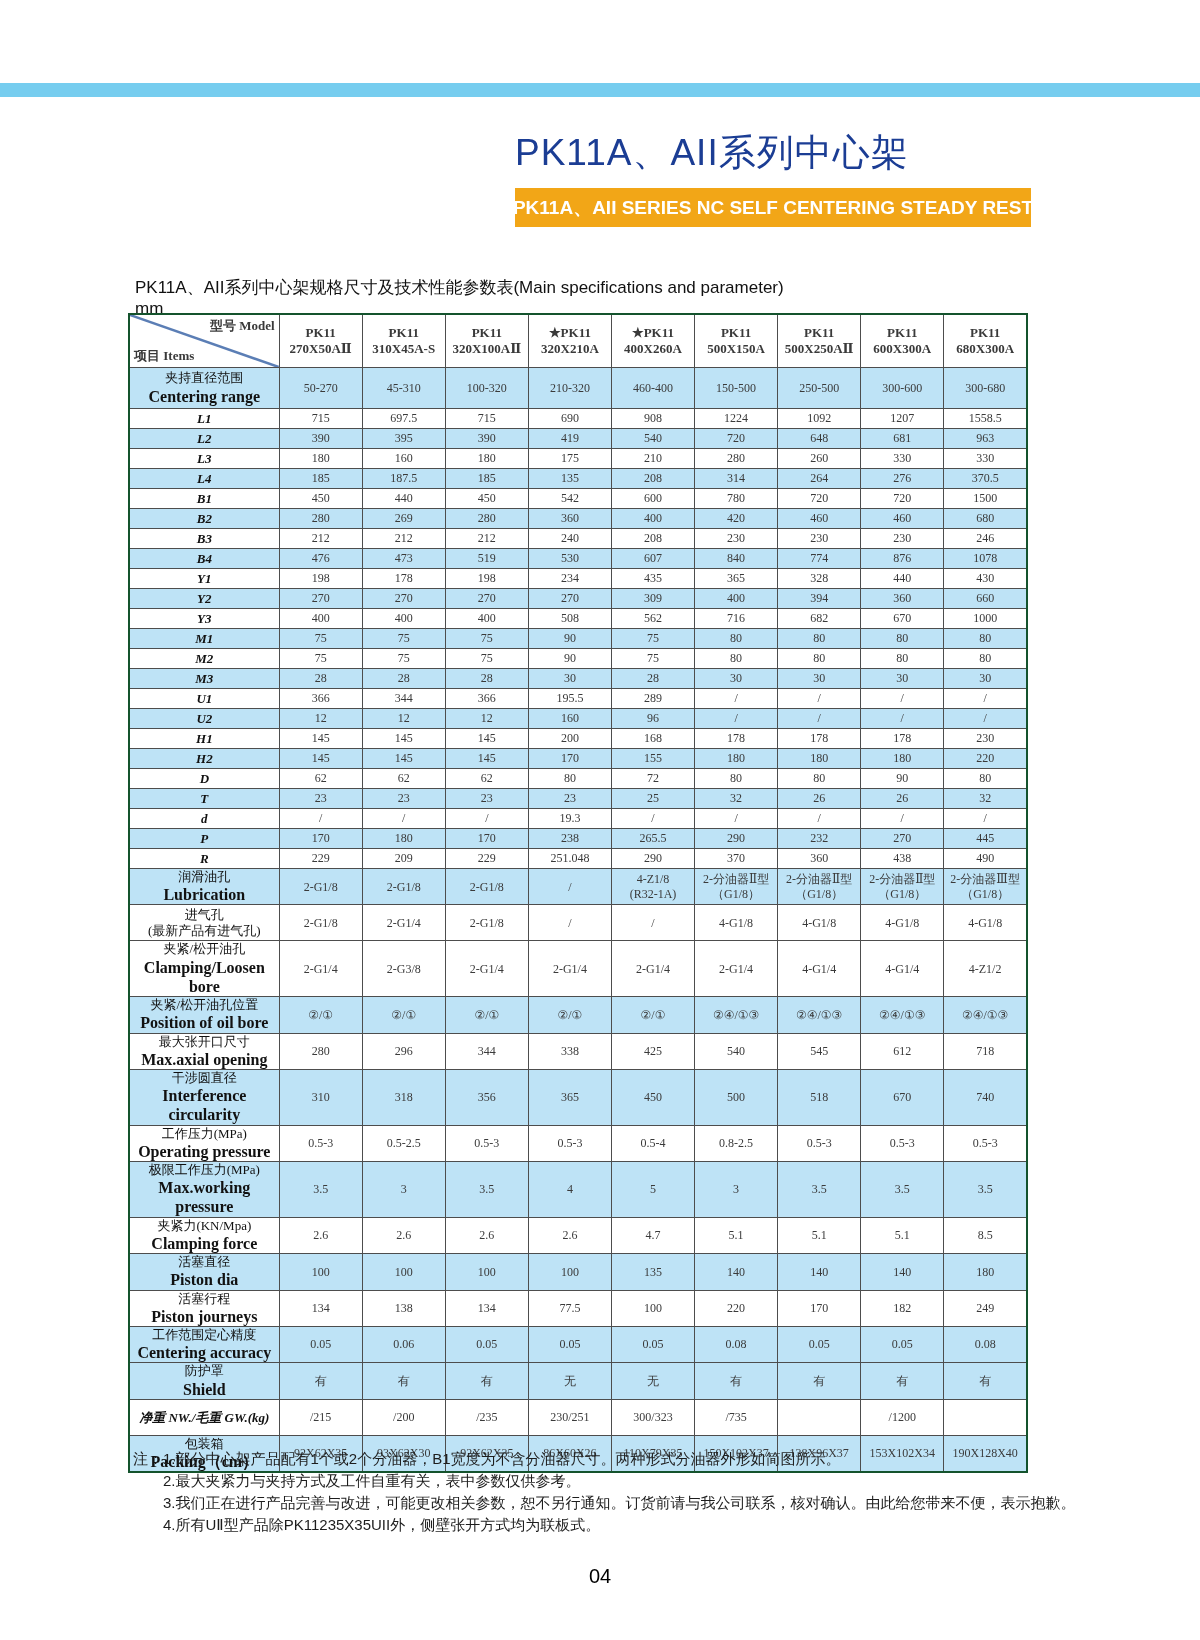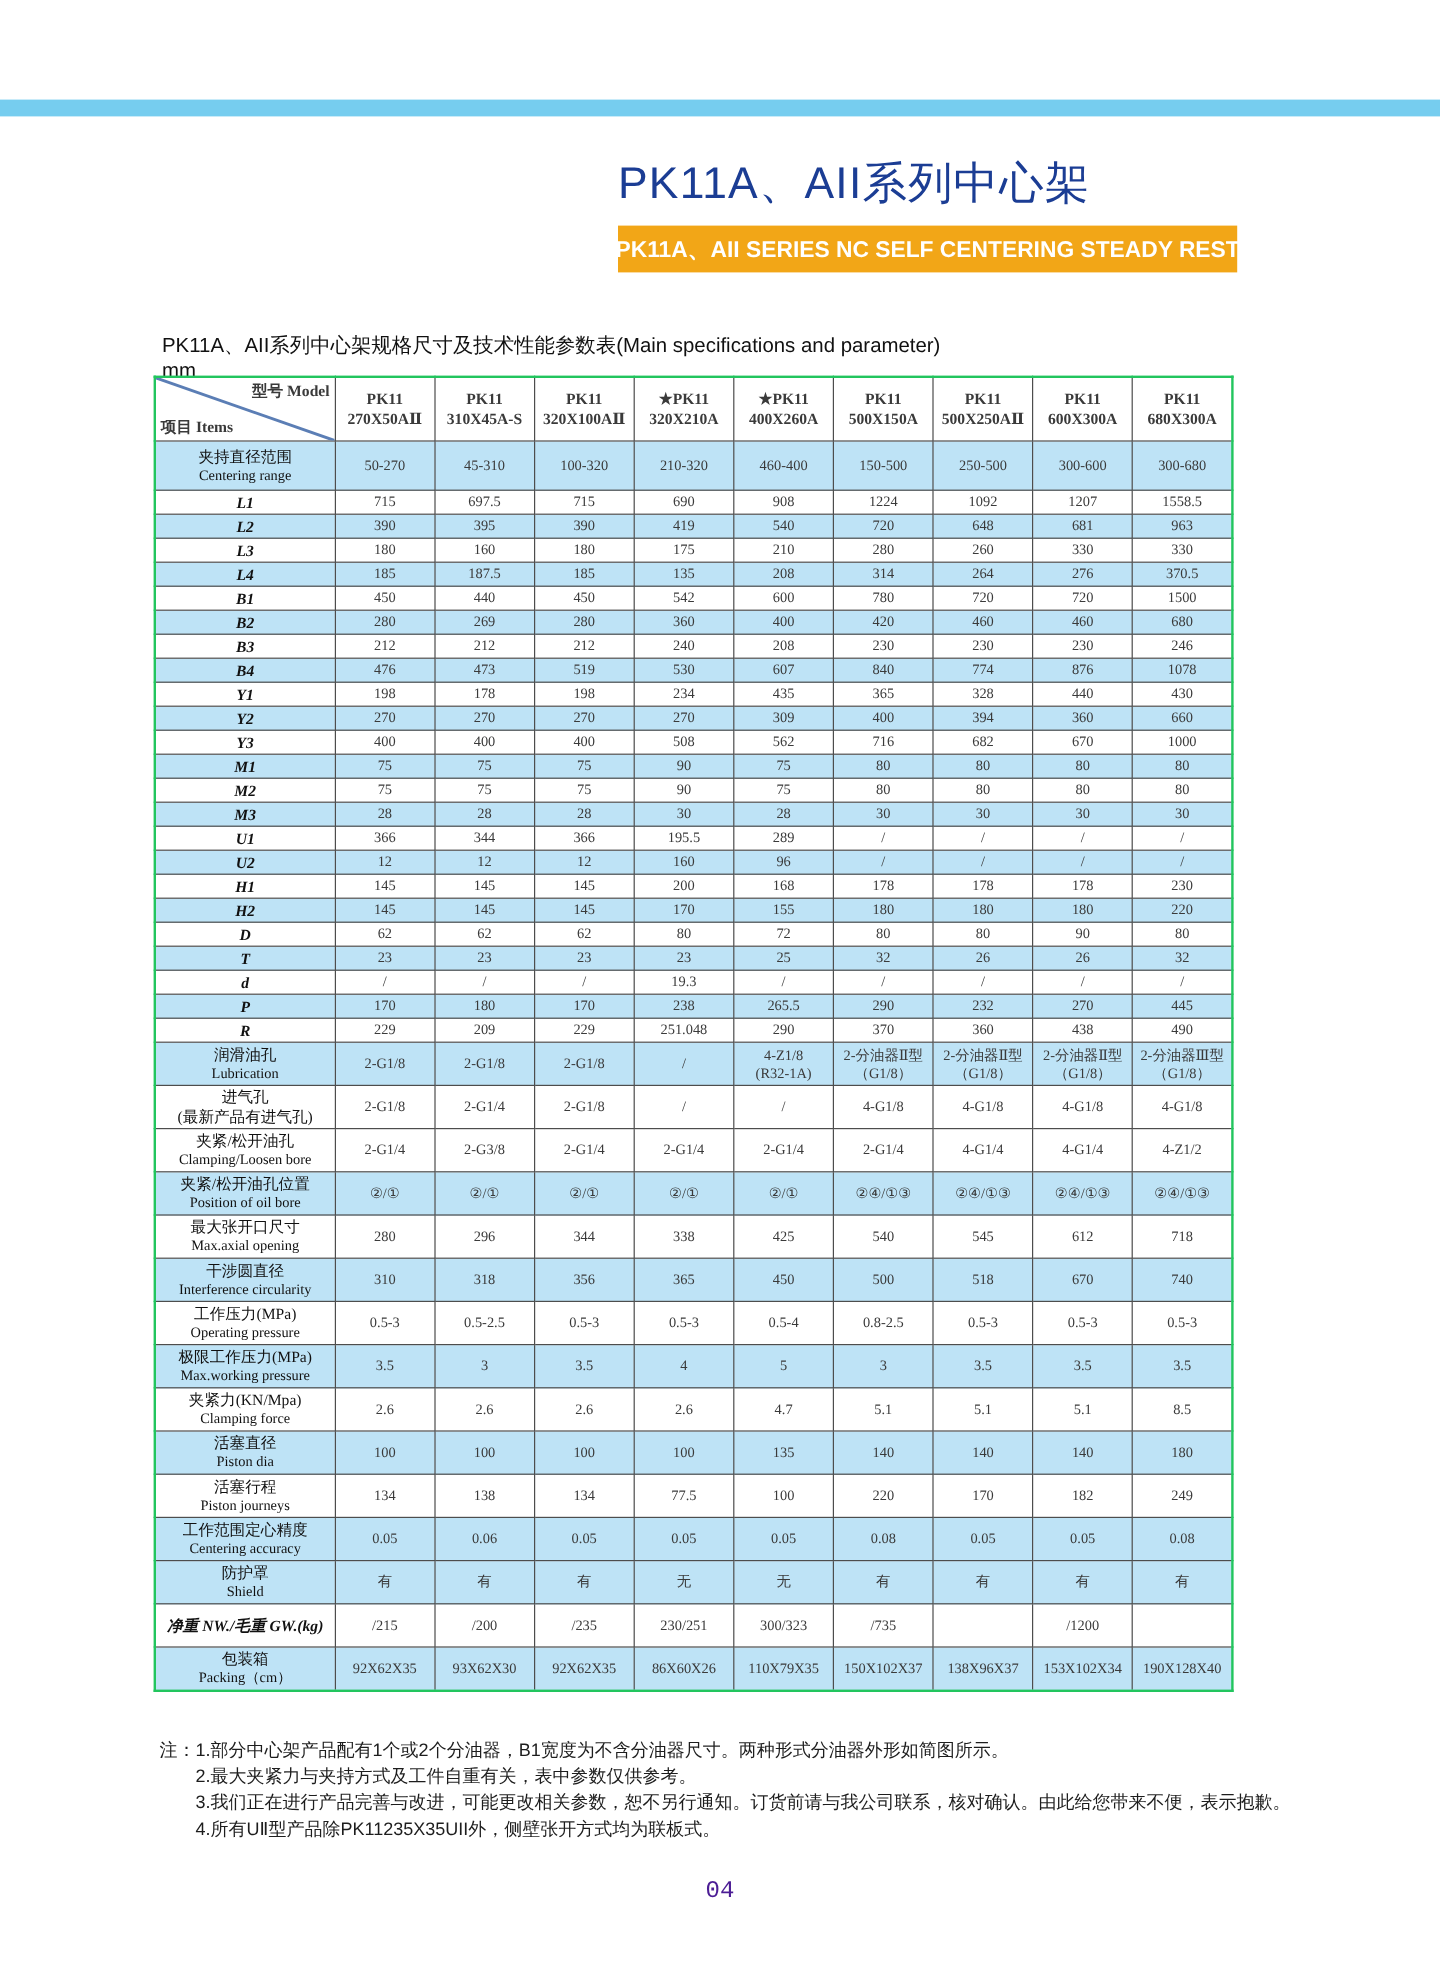--- a/index.html
+++ b/index.html
@@ -20,7 +20,7 @@
              table-layout:fixed;font-family:"Liberation Serif","DejaVu Serif",serif;}
   table.spec th, table.spec td{border:1.5px solid var(--border);padding:0 1px;text-align:center;
              vertical-align:middle;color:#3a3a3a;line-height:1.2;}
-  table.spec{border:2px solid #22c55e;}
+  table.spec{border:2px solid #14532d;}
   tr.shaded th, tr.shaded td{background:var(--row-shade);}
   thead th{height:52px;font-size:13px;font-weight:bold;color:#1a1a1a;}
   th.model-col .m2{display:block;}

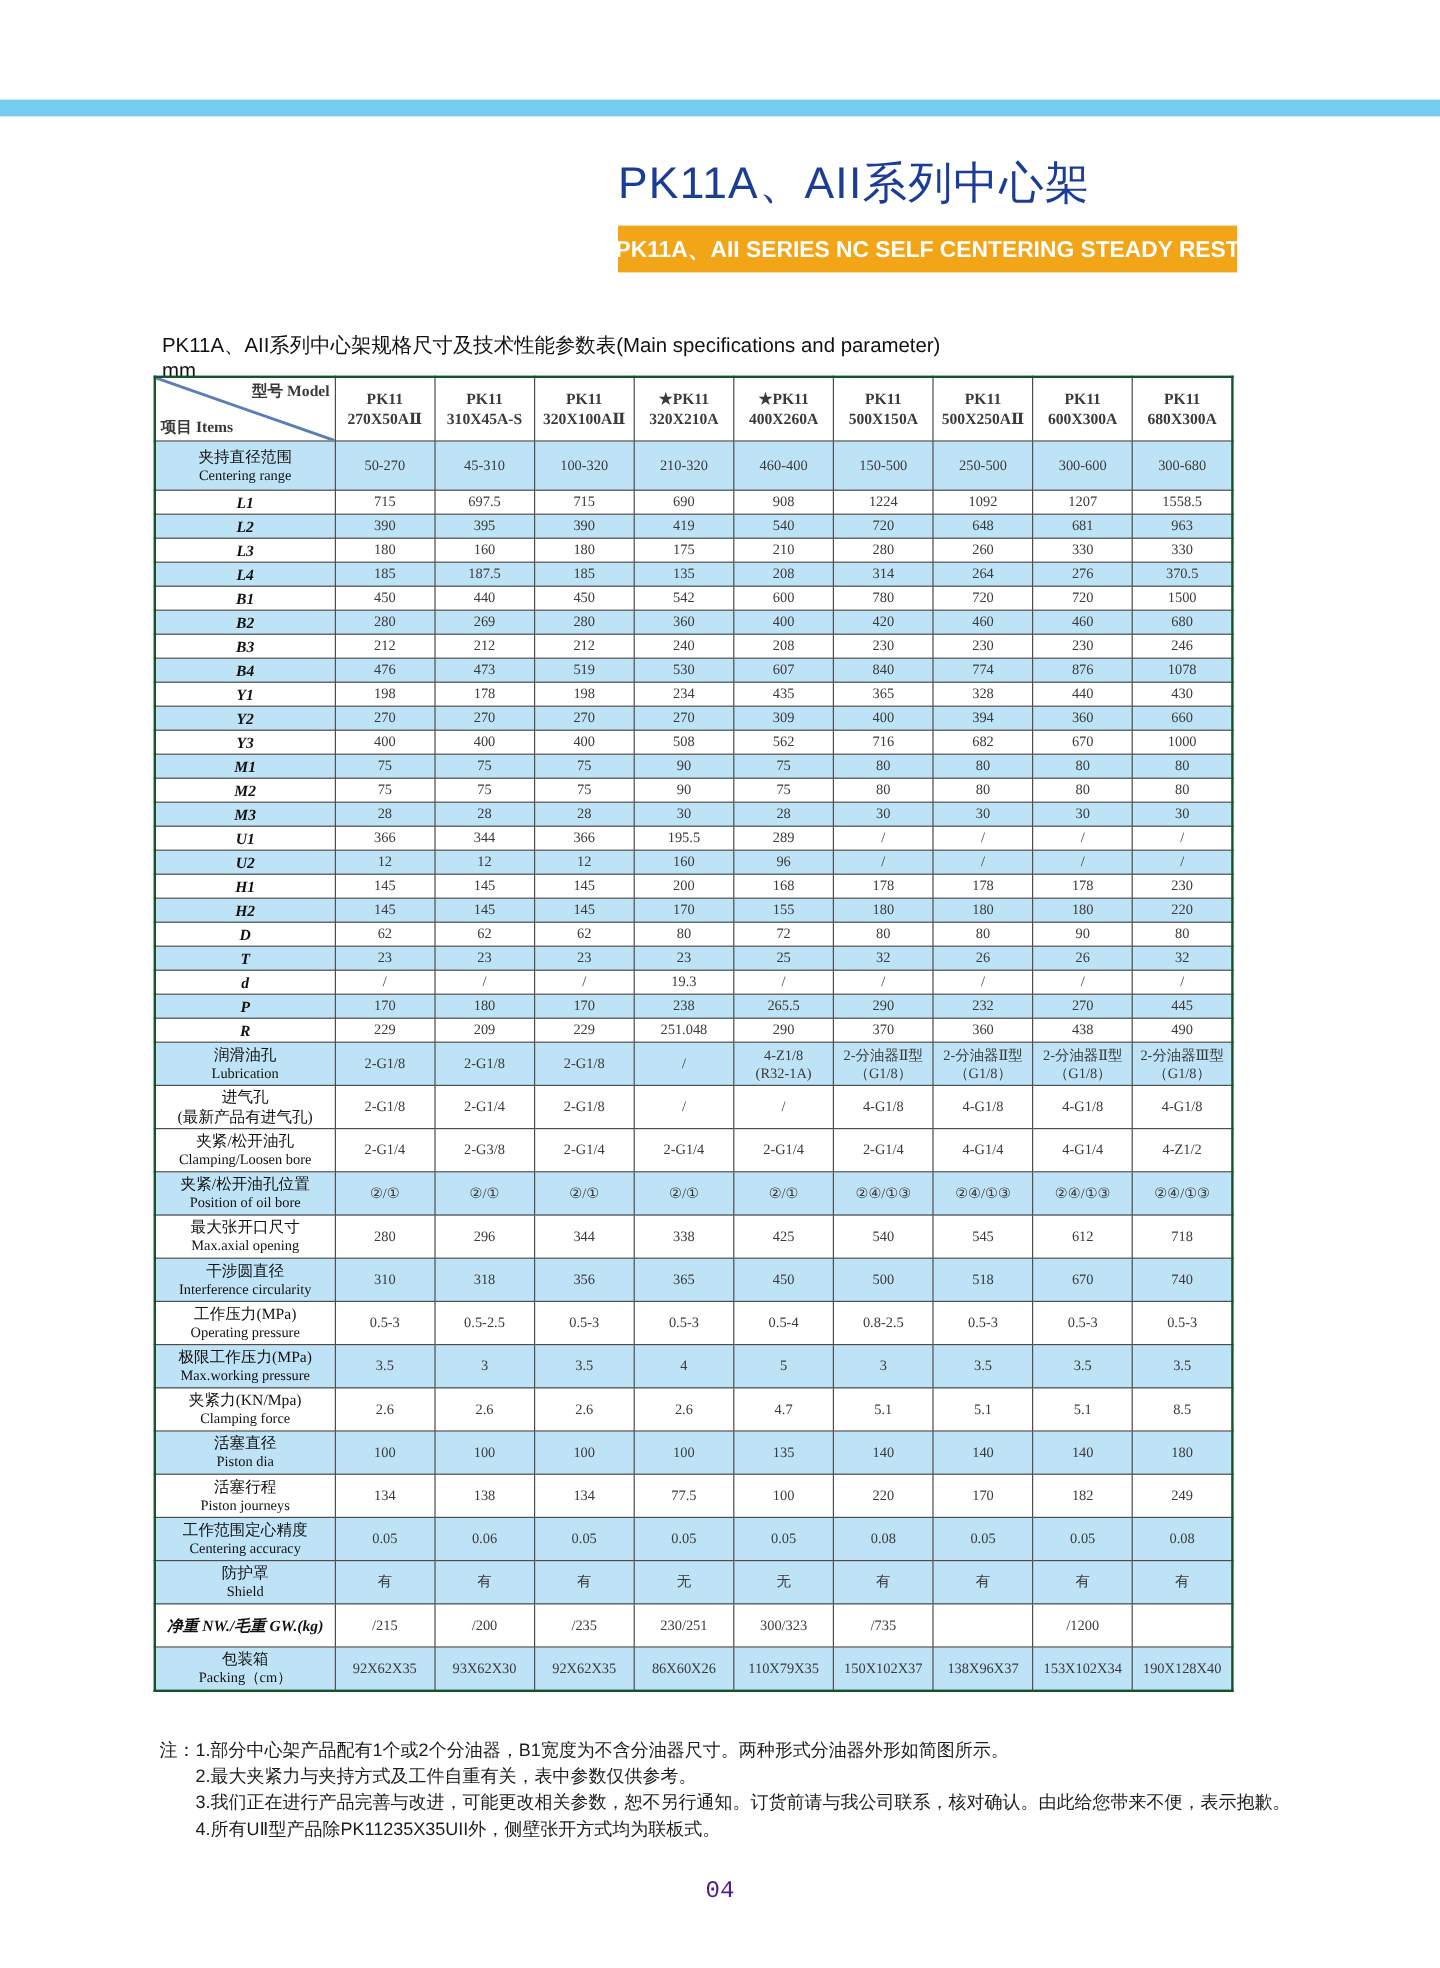--- a/index.html
+++ b/index.html
@@ -30,7 +30,7 @@
   tr.row-tall0 td{height:40px;}
   td.row-label{padding:0 2px;}
   td.row-label .zh{display:block;font-size:13px;color:#111;line-height:1.25;}
-  td.row-label .en{display:block;font-size:12px;font-weight:normal;color:#111;line-height:1.2;}
+  td.row-label .en{display:block;font-size:16px;font-weight:bold;color:#111;line-height:1.2;}
   td.row-label .single{font-size:13px;font-weight:bold;color:#111;font-style:italic;}
 
   th.corner{position:relative;padding:0;}

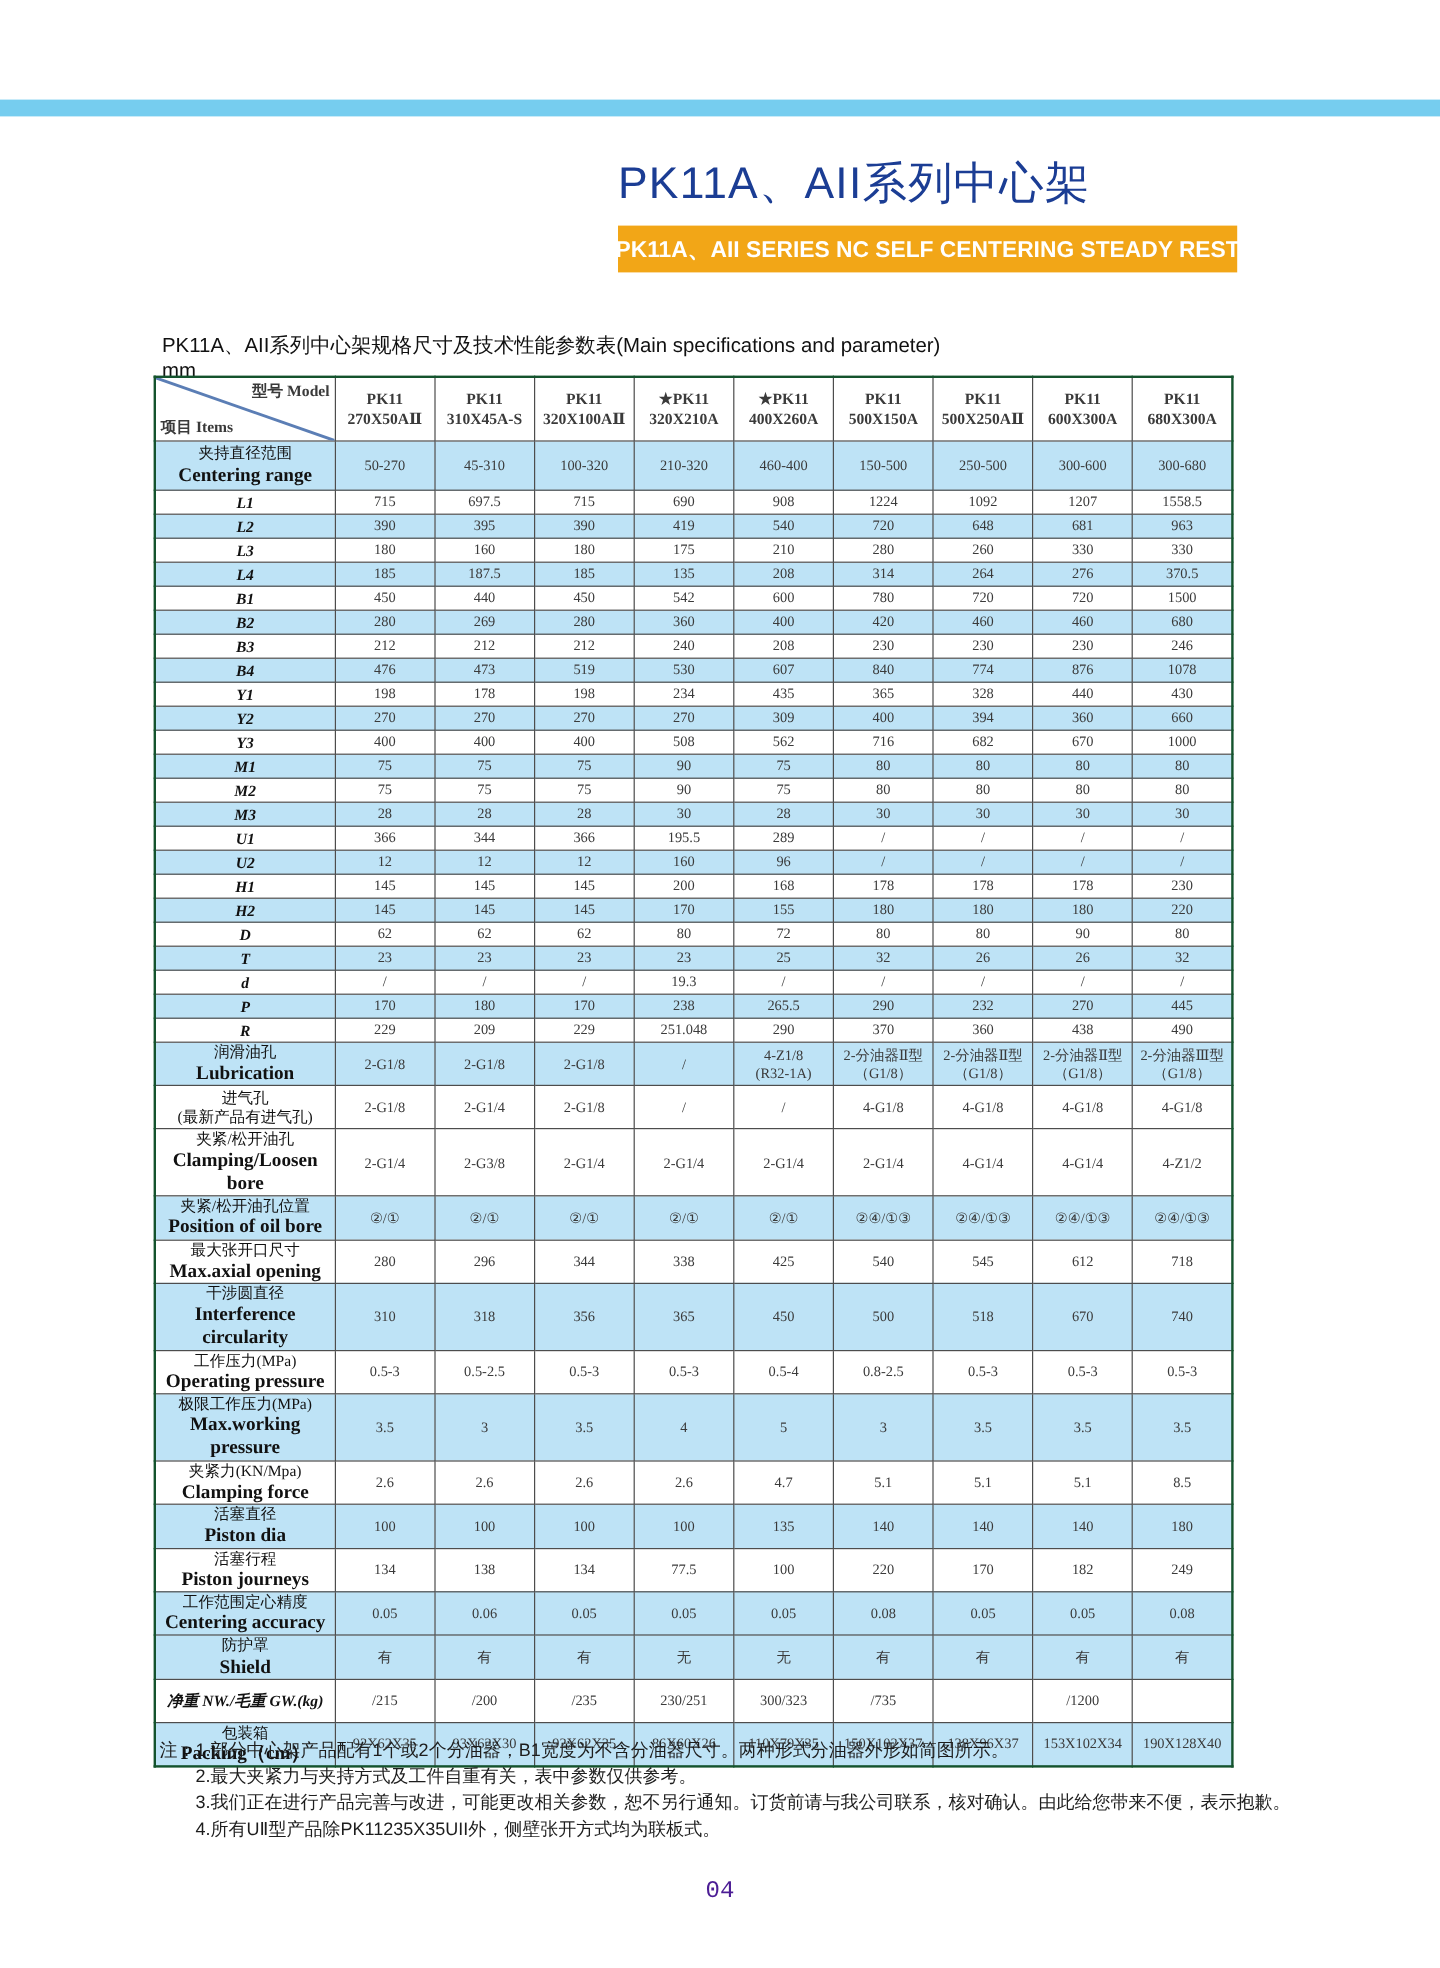--- a/index.html
+++ b/index.html
@@ -44,7 +44,7 @@
   .notes-list{flex:1 1 auto;}
   .note-line{white-space:nowrap;}
   .page-number{position:absolute;top:1565px;left:0;width:100%;text-align:center;
-               font-size:20px;color:#4c1d95;font-family:Liberation Mono, monospace;}
+               font-size:20px;color:#000000;}
 </style>
 </head>
 <body>

